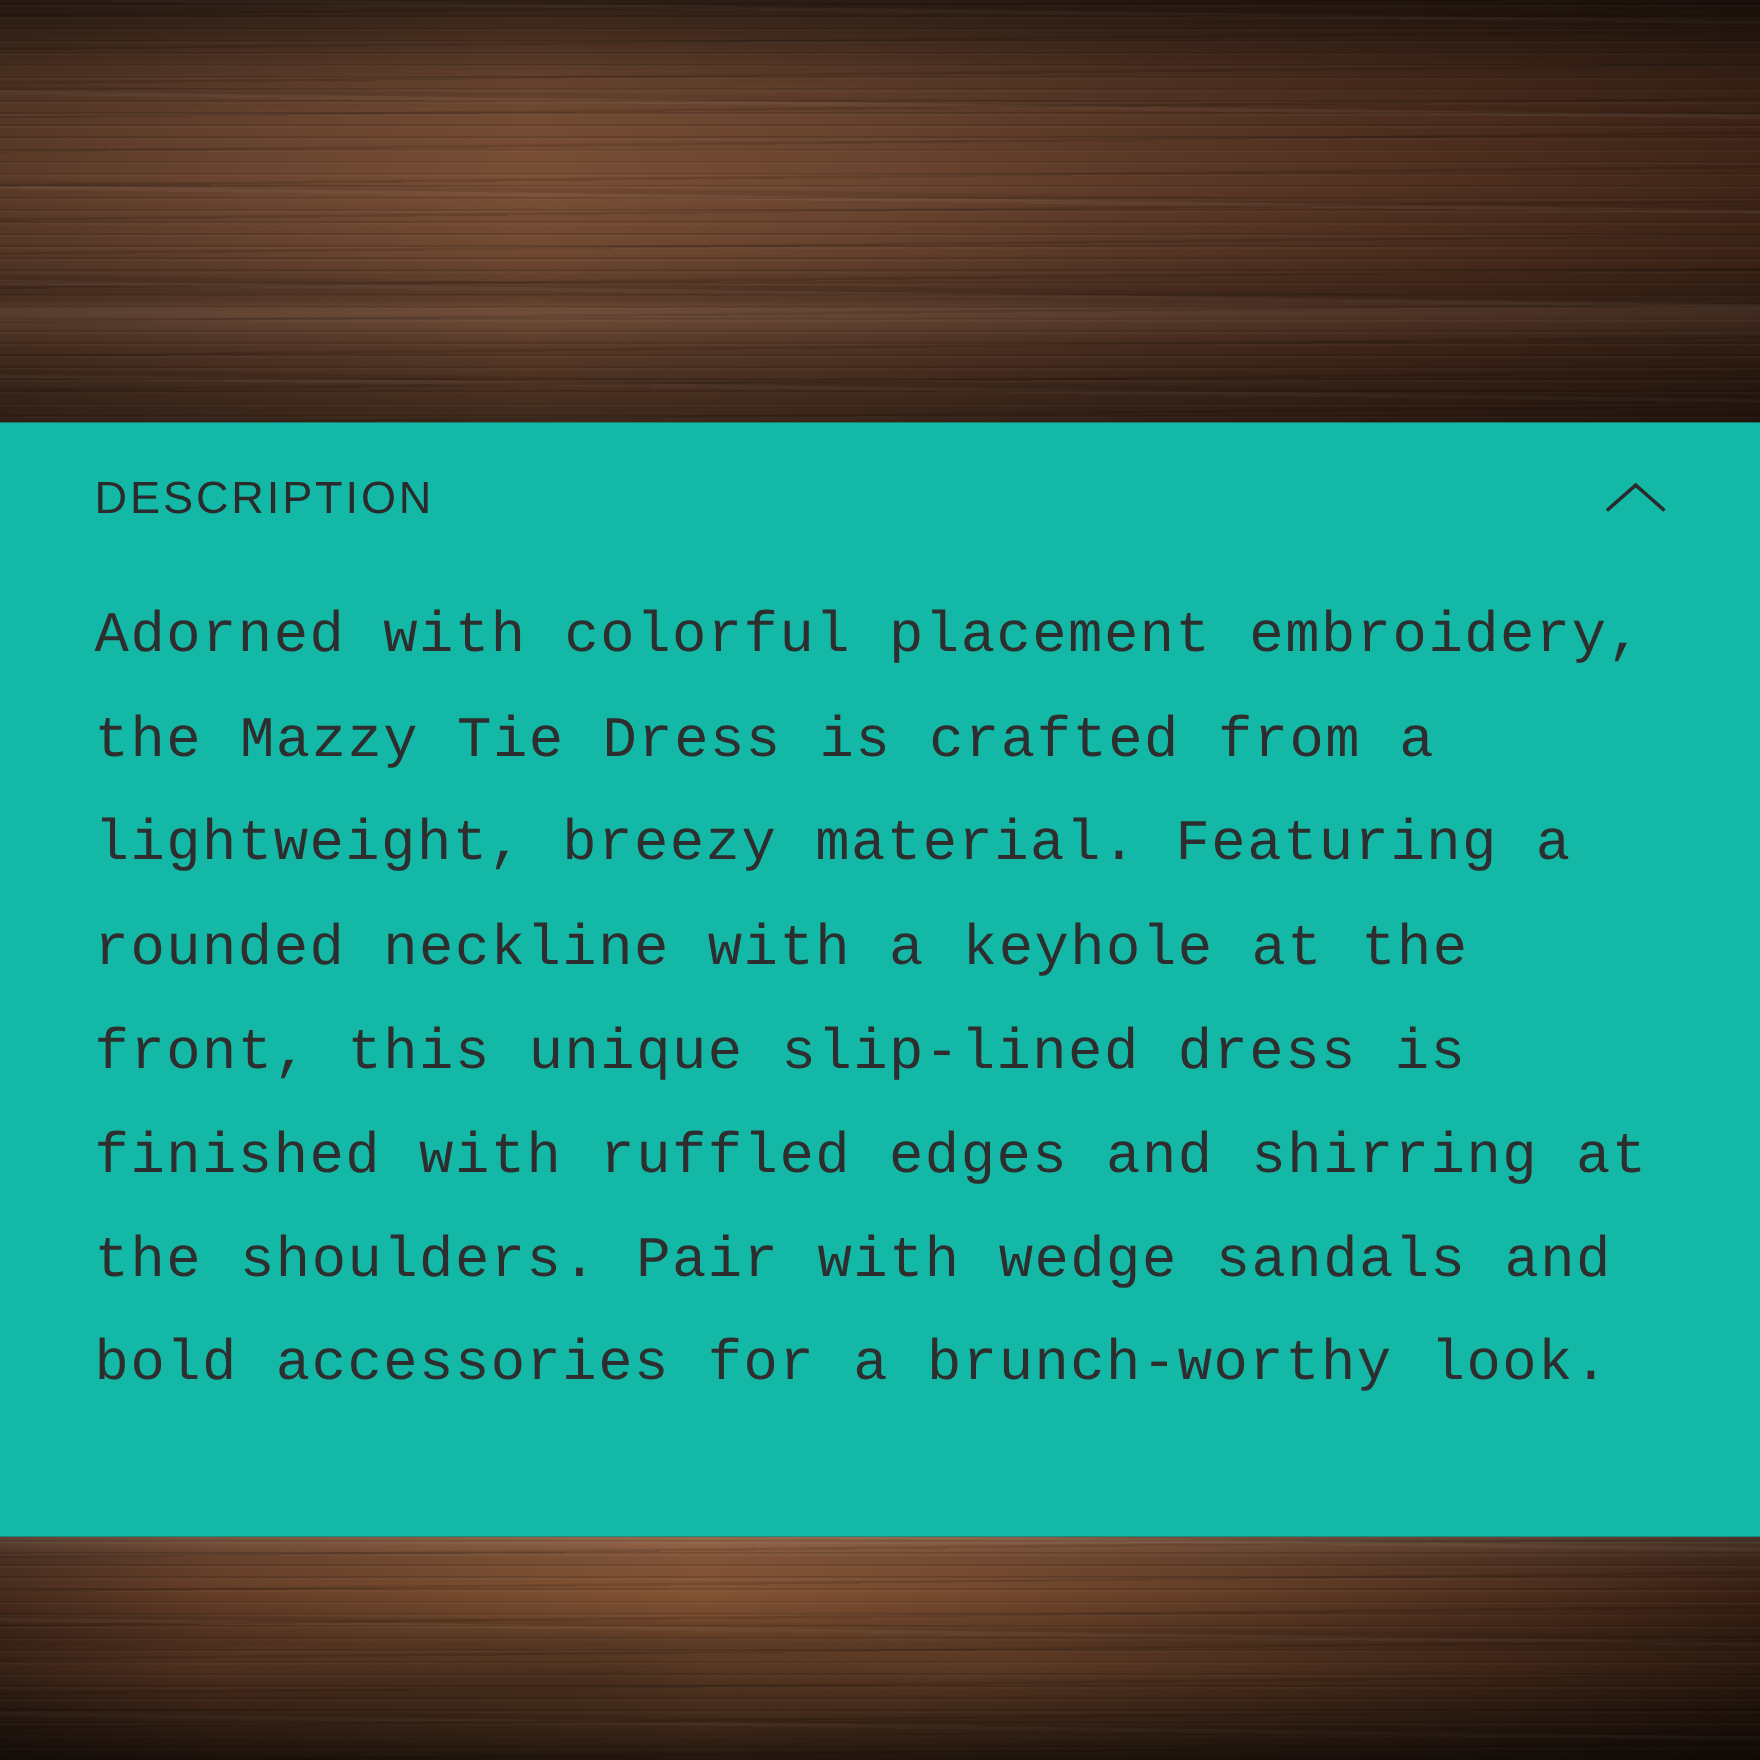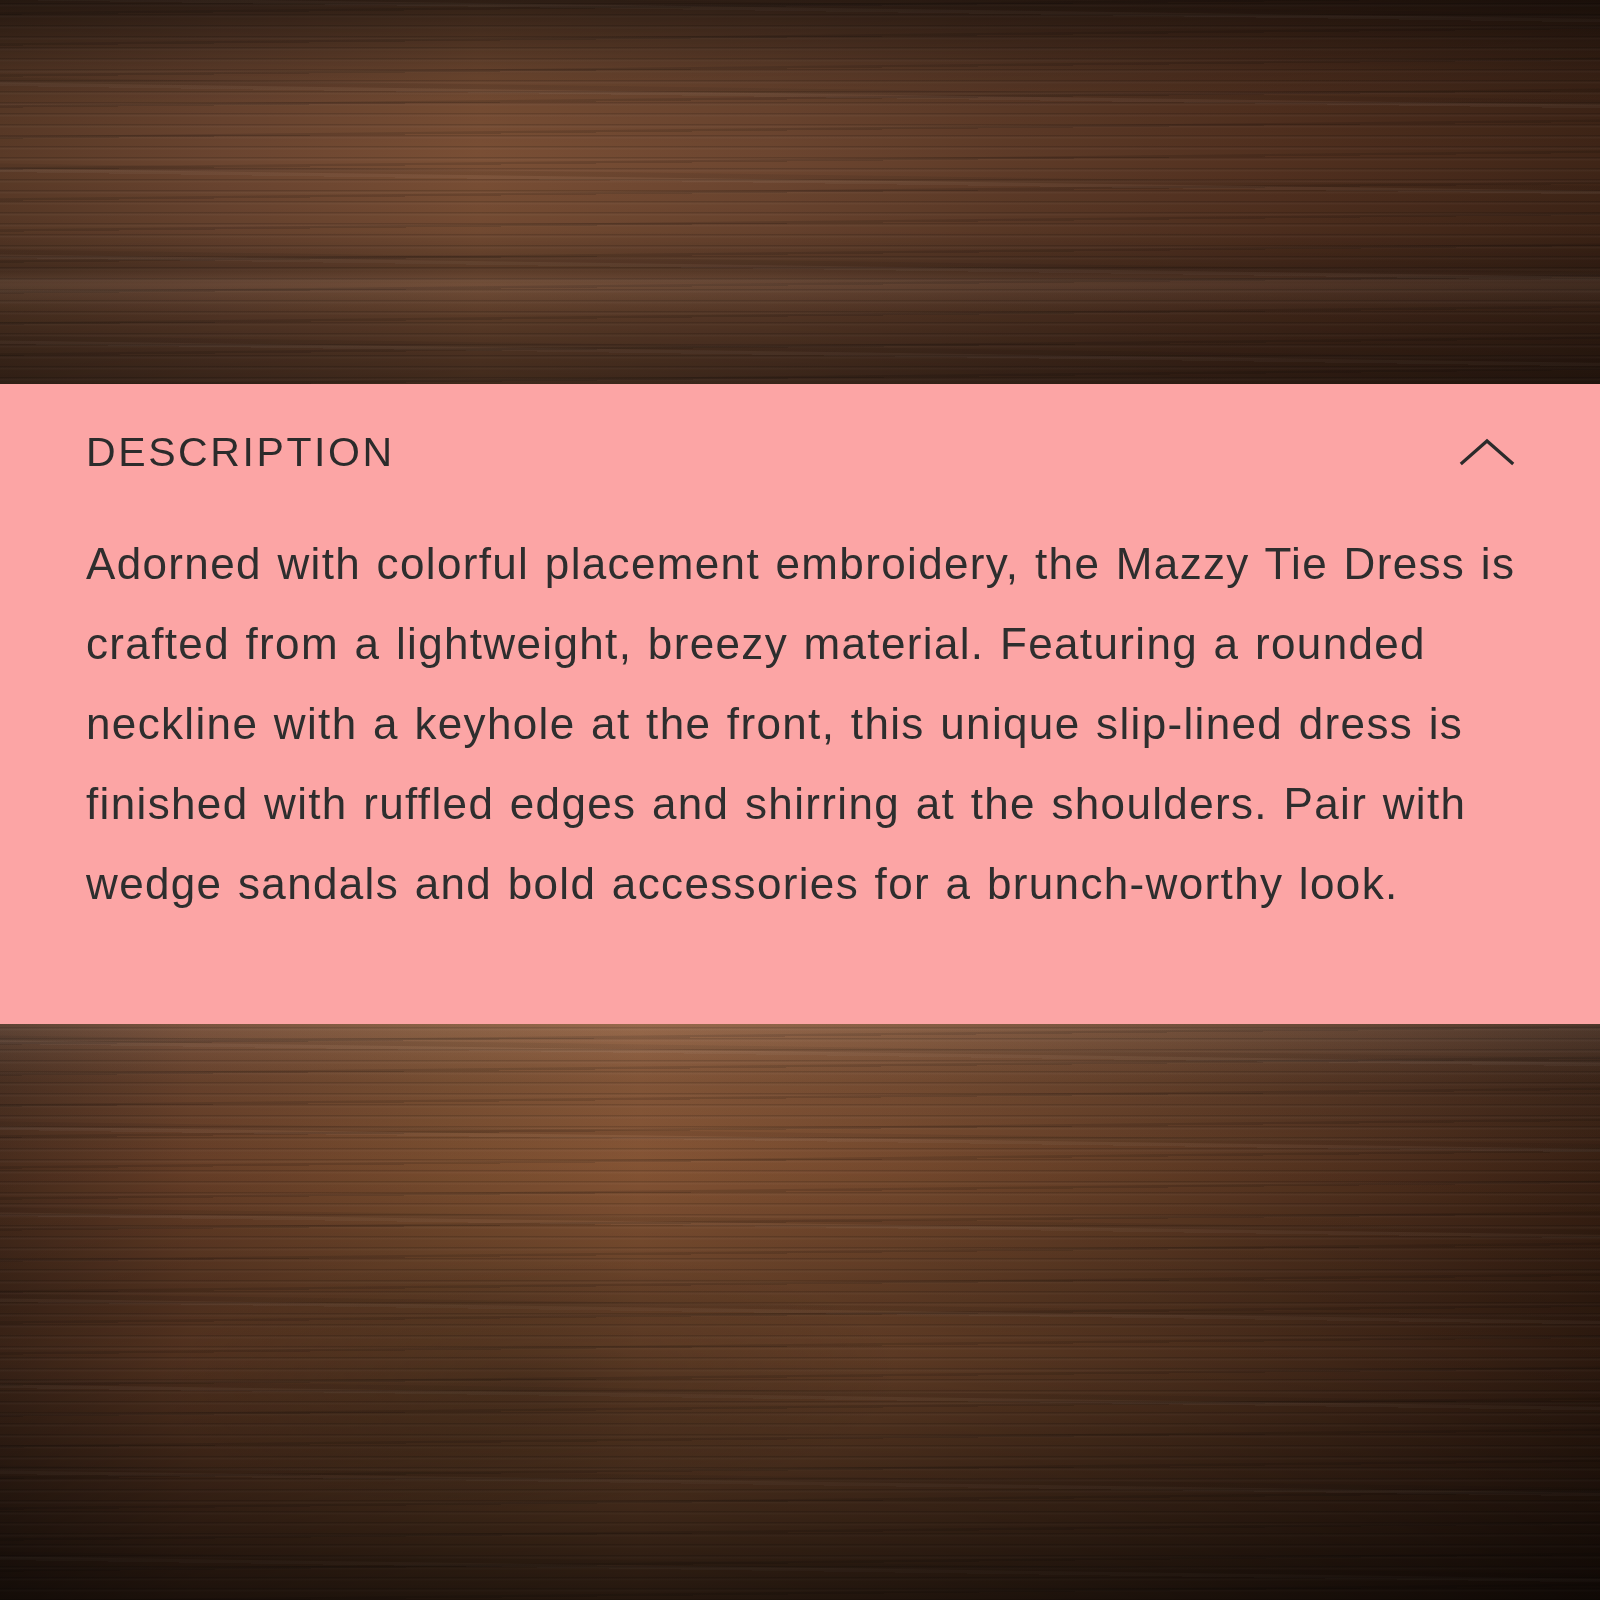--- a/index.html
+++ b/index.html
@@ -159,7 +159,7 @@
 
   
   .card {
-    background: #fca5a5;
+    background: #14b8a6;
     padding: 0 0 0 0;
     position: relative;
     z-index: 3;

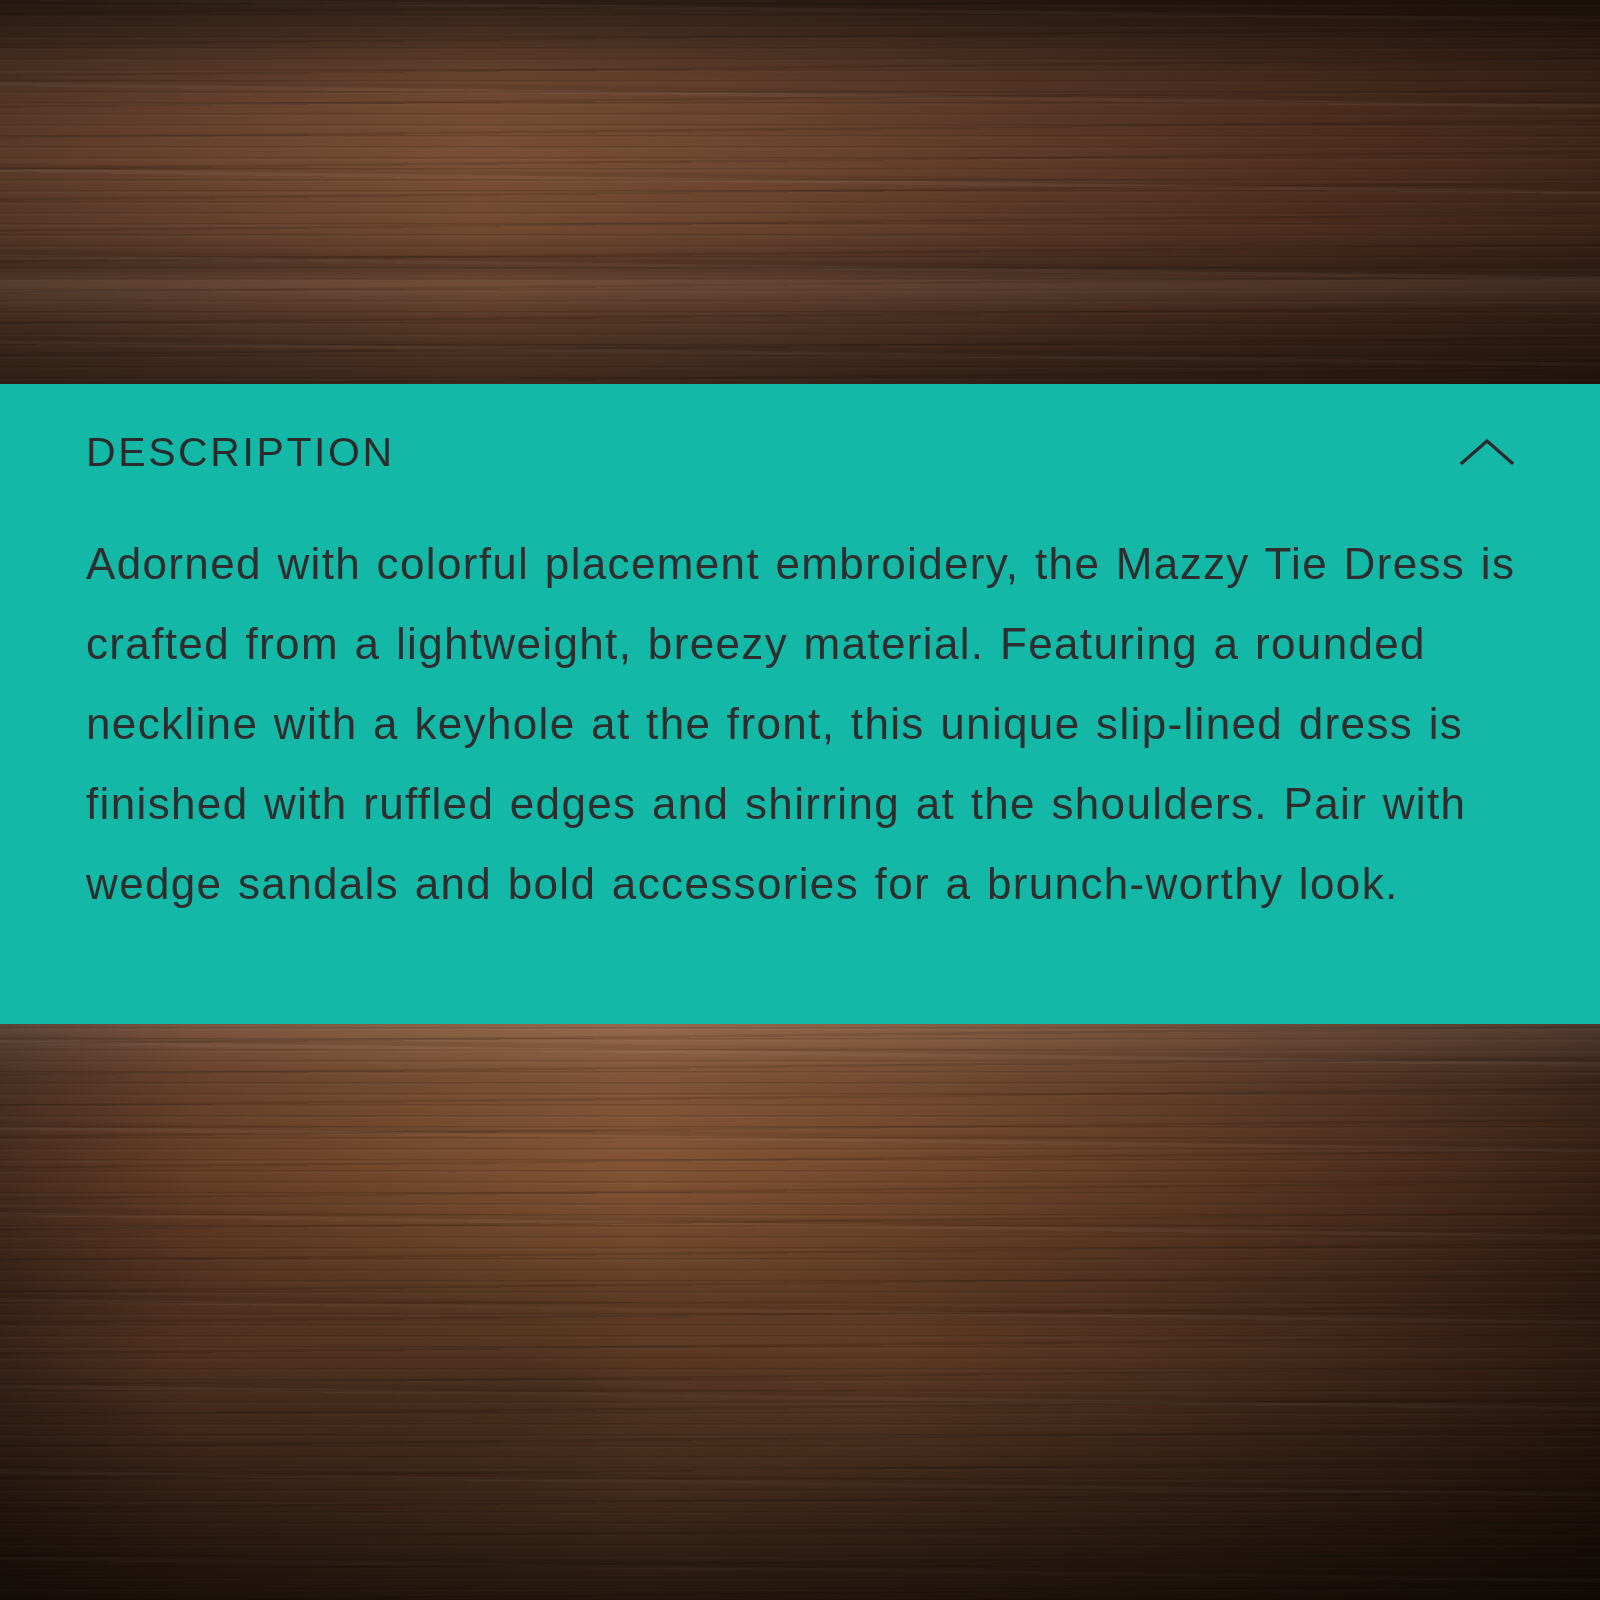--- a/index.html
+++ b/index.html
@@ -198,8 +198,8 @@
     margin-top: 44px;
   }
   .card-text {
-    font-family: Liberation Sans, sans-serif;
-    font-size: 44px;
+    font-family: Liberation Mono, monospace;
+    font-size: 52px;
     line-height: 1.82;
     letter-spacing: 1.35px;
     color: #2e2e2e;

